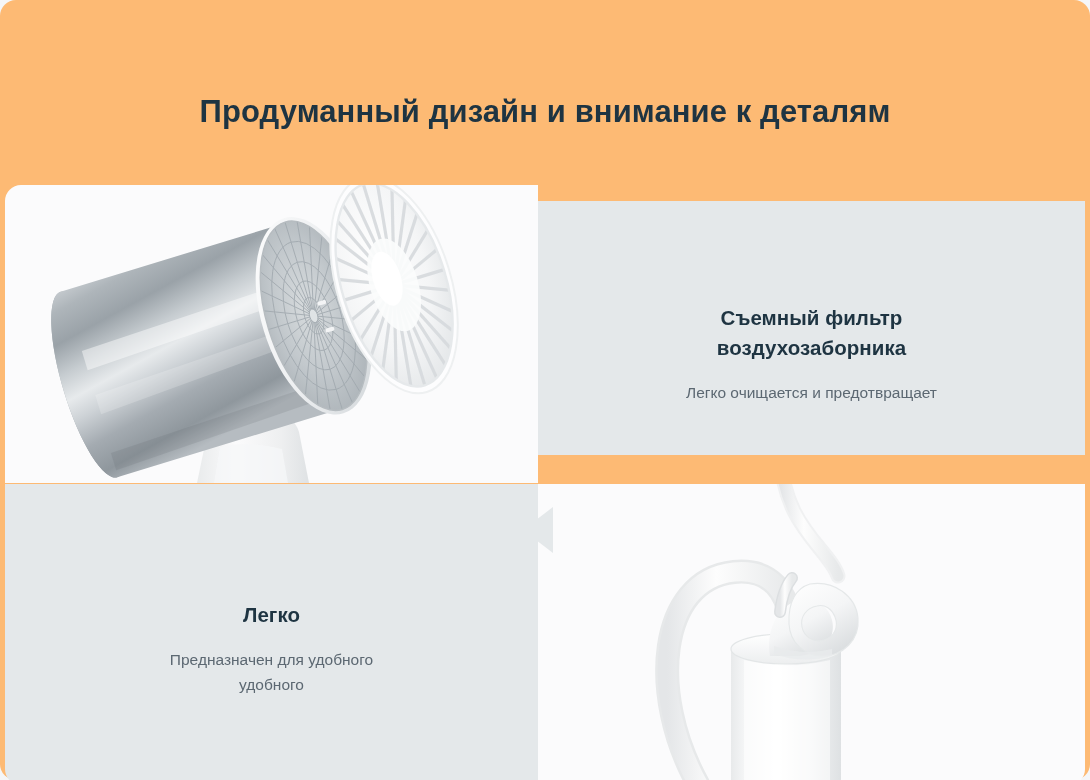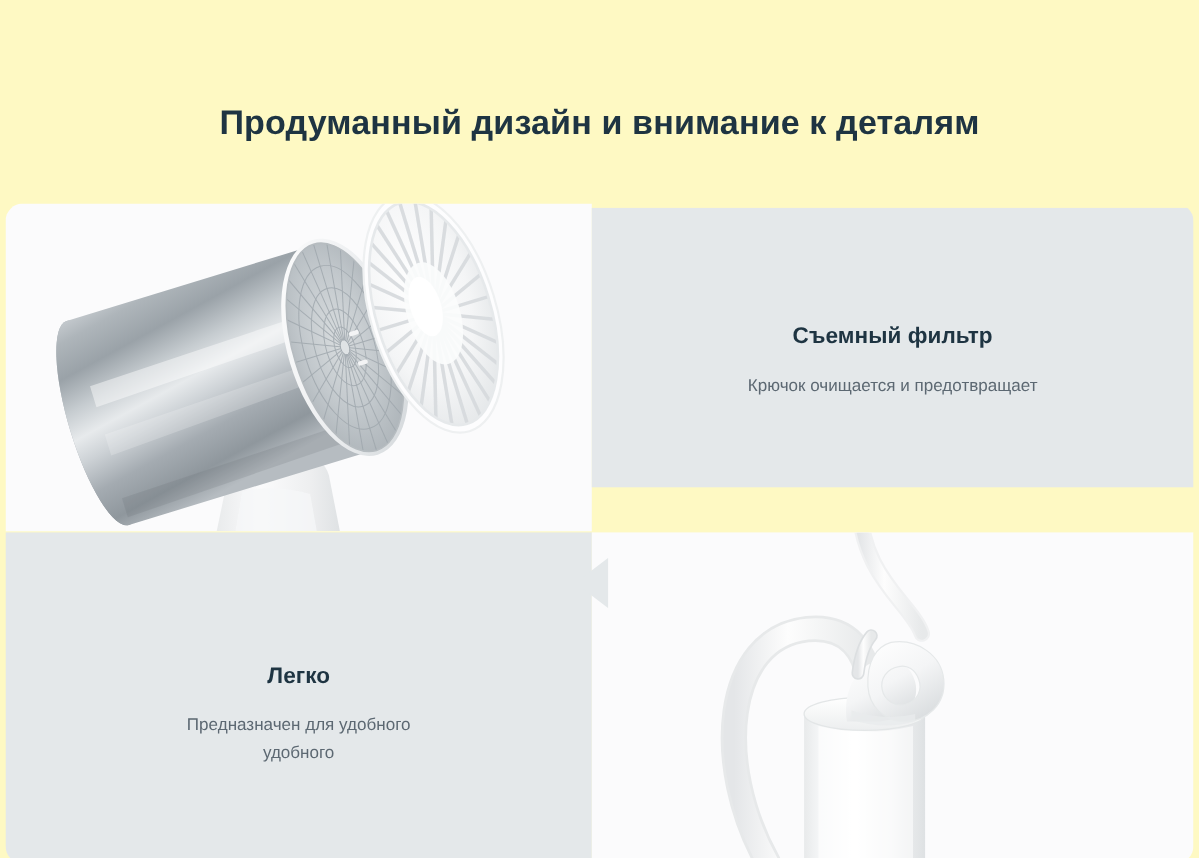--- a/index.html
+++ b/index.html
@@ -21,7 +21,8 @@
     position: relative;
     width: 1090px;
     height: 780px;
-    background: #fef9c3;
+    background: #fdba74;
+    border-radius: 16px;
   }
 
   

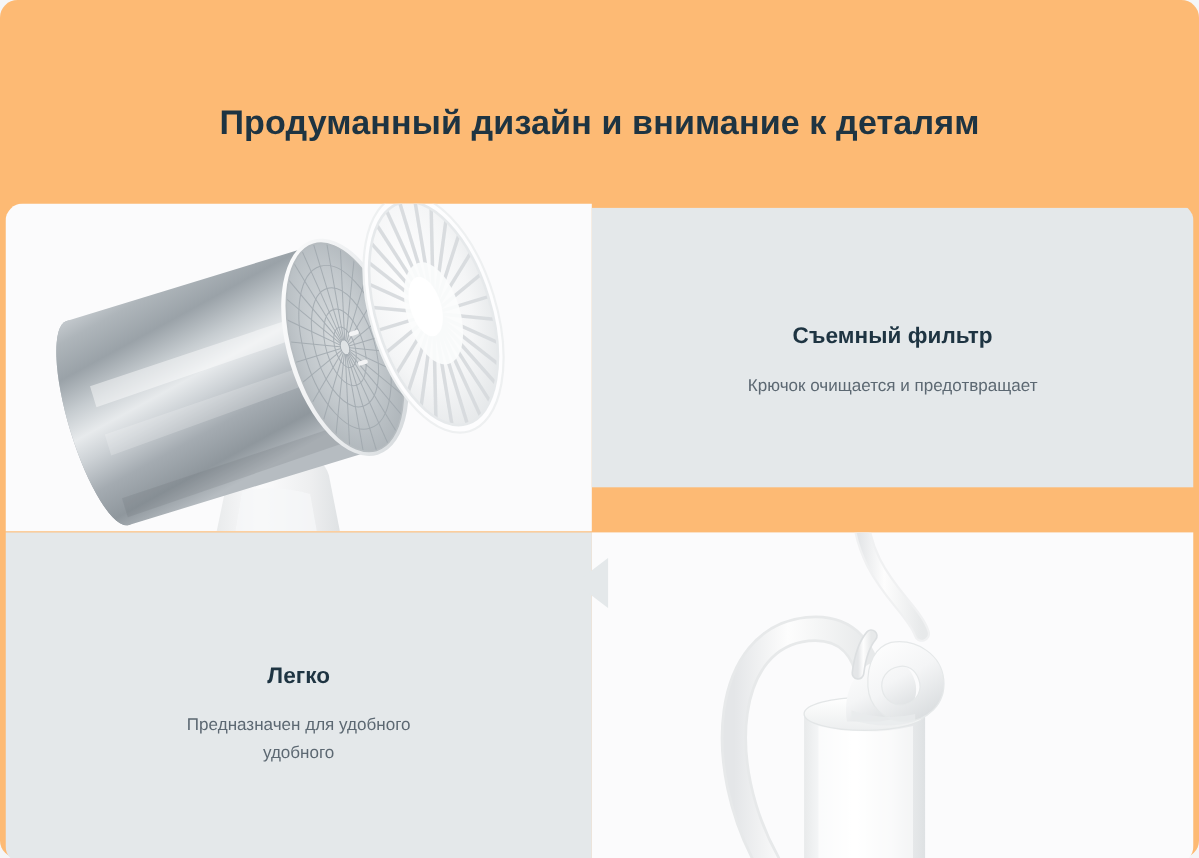--- a/index.html
+++ b/index.html
@@ -57,7 +57,7 @@
   }
 
   .cell-tl { left: 0;     top: 0;    width: 533px; height: 298px; background: #fbfbfc; }
-  .cell-tr { left: 533px; top: 4px;    width: 547px; height: 254px; background: #e4e8ea; }
+  .cell-tr { left: 533px; top: 16px;    width: 547px; height: 254px; background: #e4e8ea; }
   .cell-bl { left: 0;     top: 299px;width: 533px; height: 301px; background: #e4e8ea; }
   .cell-br { left: 533px; top: 299px;width: 547px; height: 301px; background: #fbfbfc; }
 

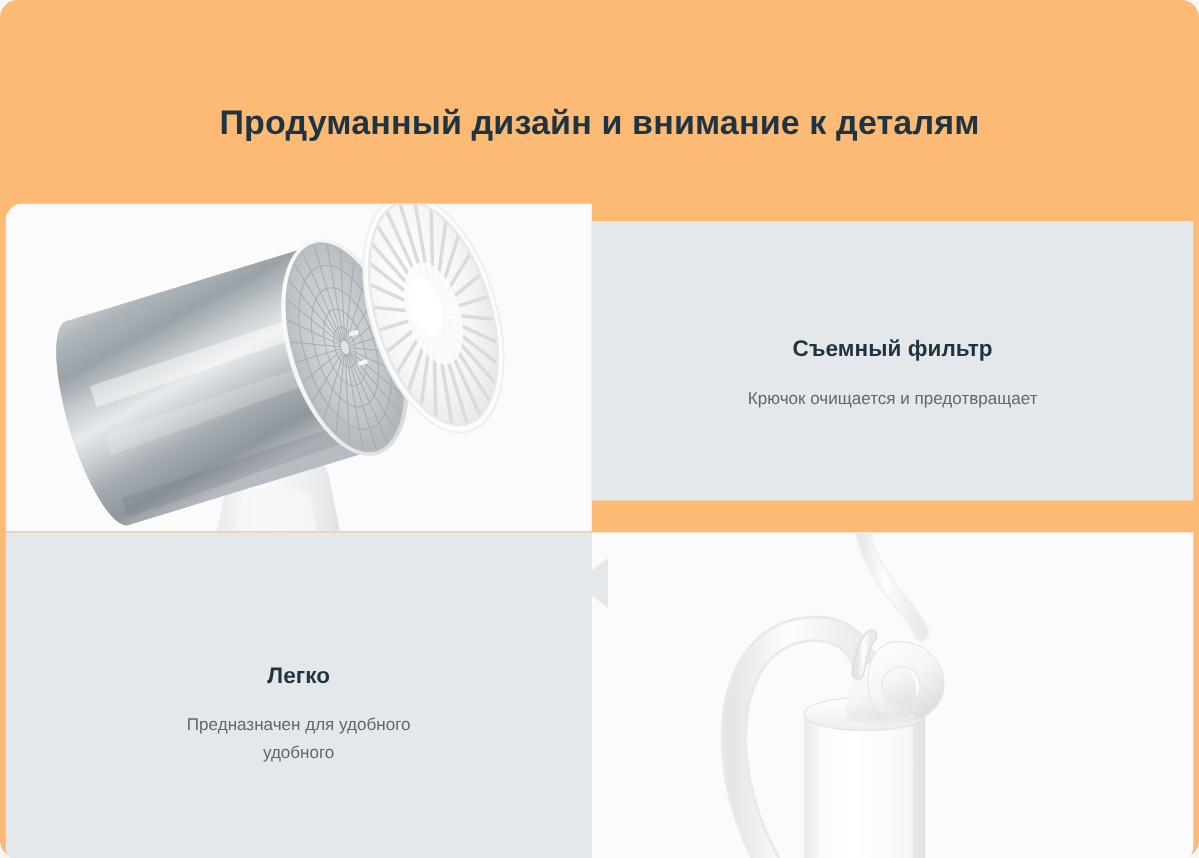--- a/index.html
+++ b/index.html
@@ -287,6 +287,7 @@
       <div class="txt-block">
         <div class="feature-title">
           <span>Съемный фильтр</span><br>
+          <span>воздухозаборника</span>
         </div>
         <div class="feature-desc">
           <span>Крючок очищается и предотвращает</span><br>

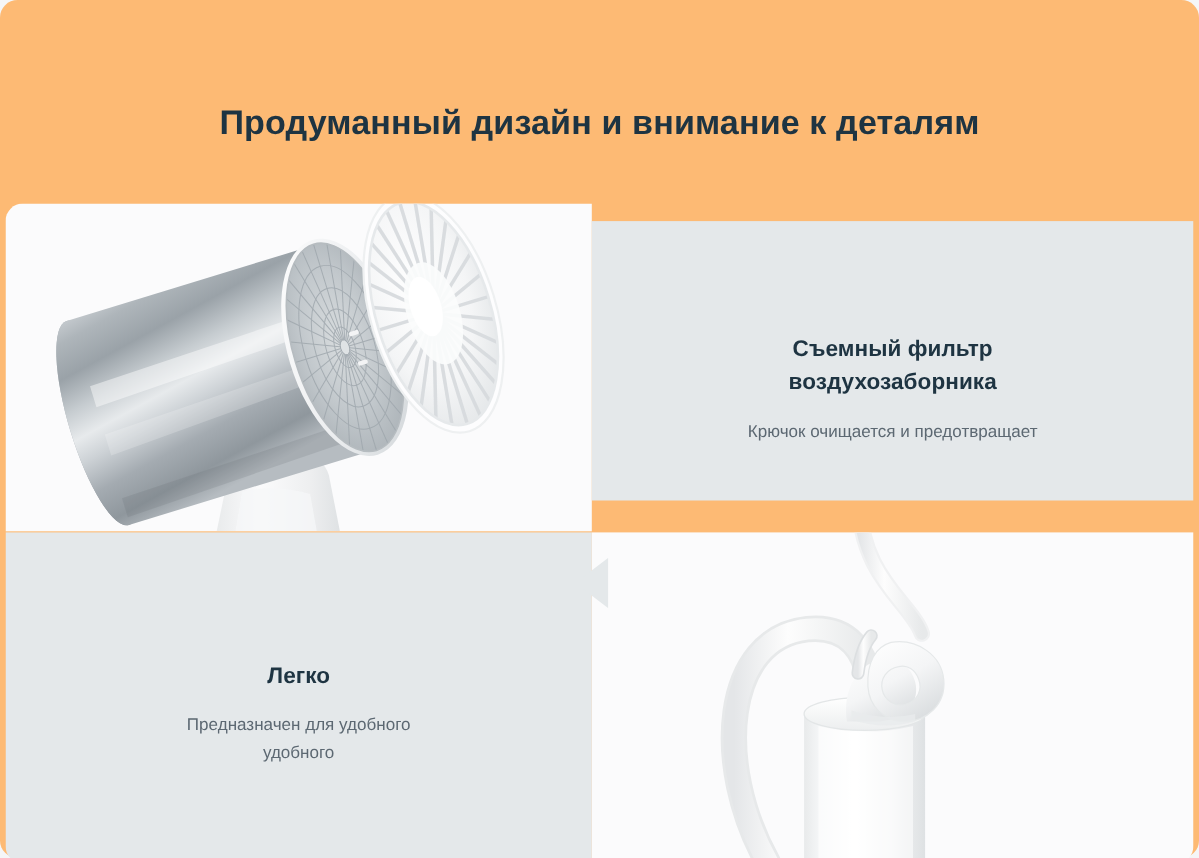--- a/index.html
+++ b/index.html
@@ -290,7 +290,7 @@
           <span>воздухозаборника</span>
         </div>
         <div class="feature-desc">
-          <span>Крючок очищается и предотвращает</span><br>
+          <span>Легко очищается и предотвращает</span><br>
         </div>
       </div>
     </div>

